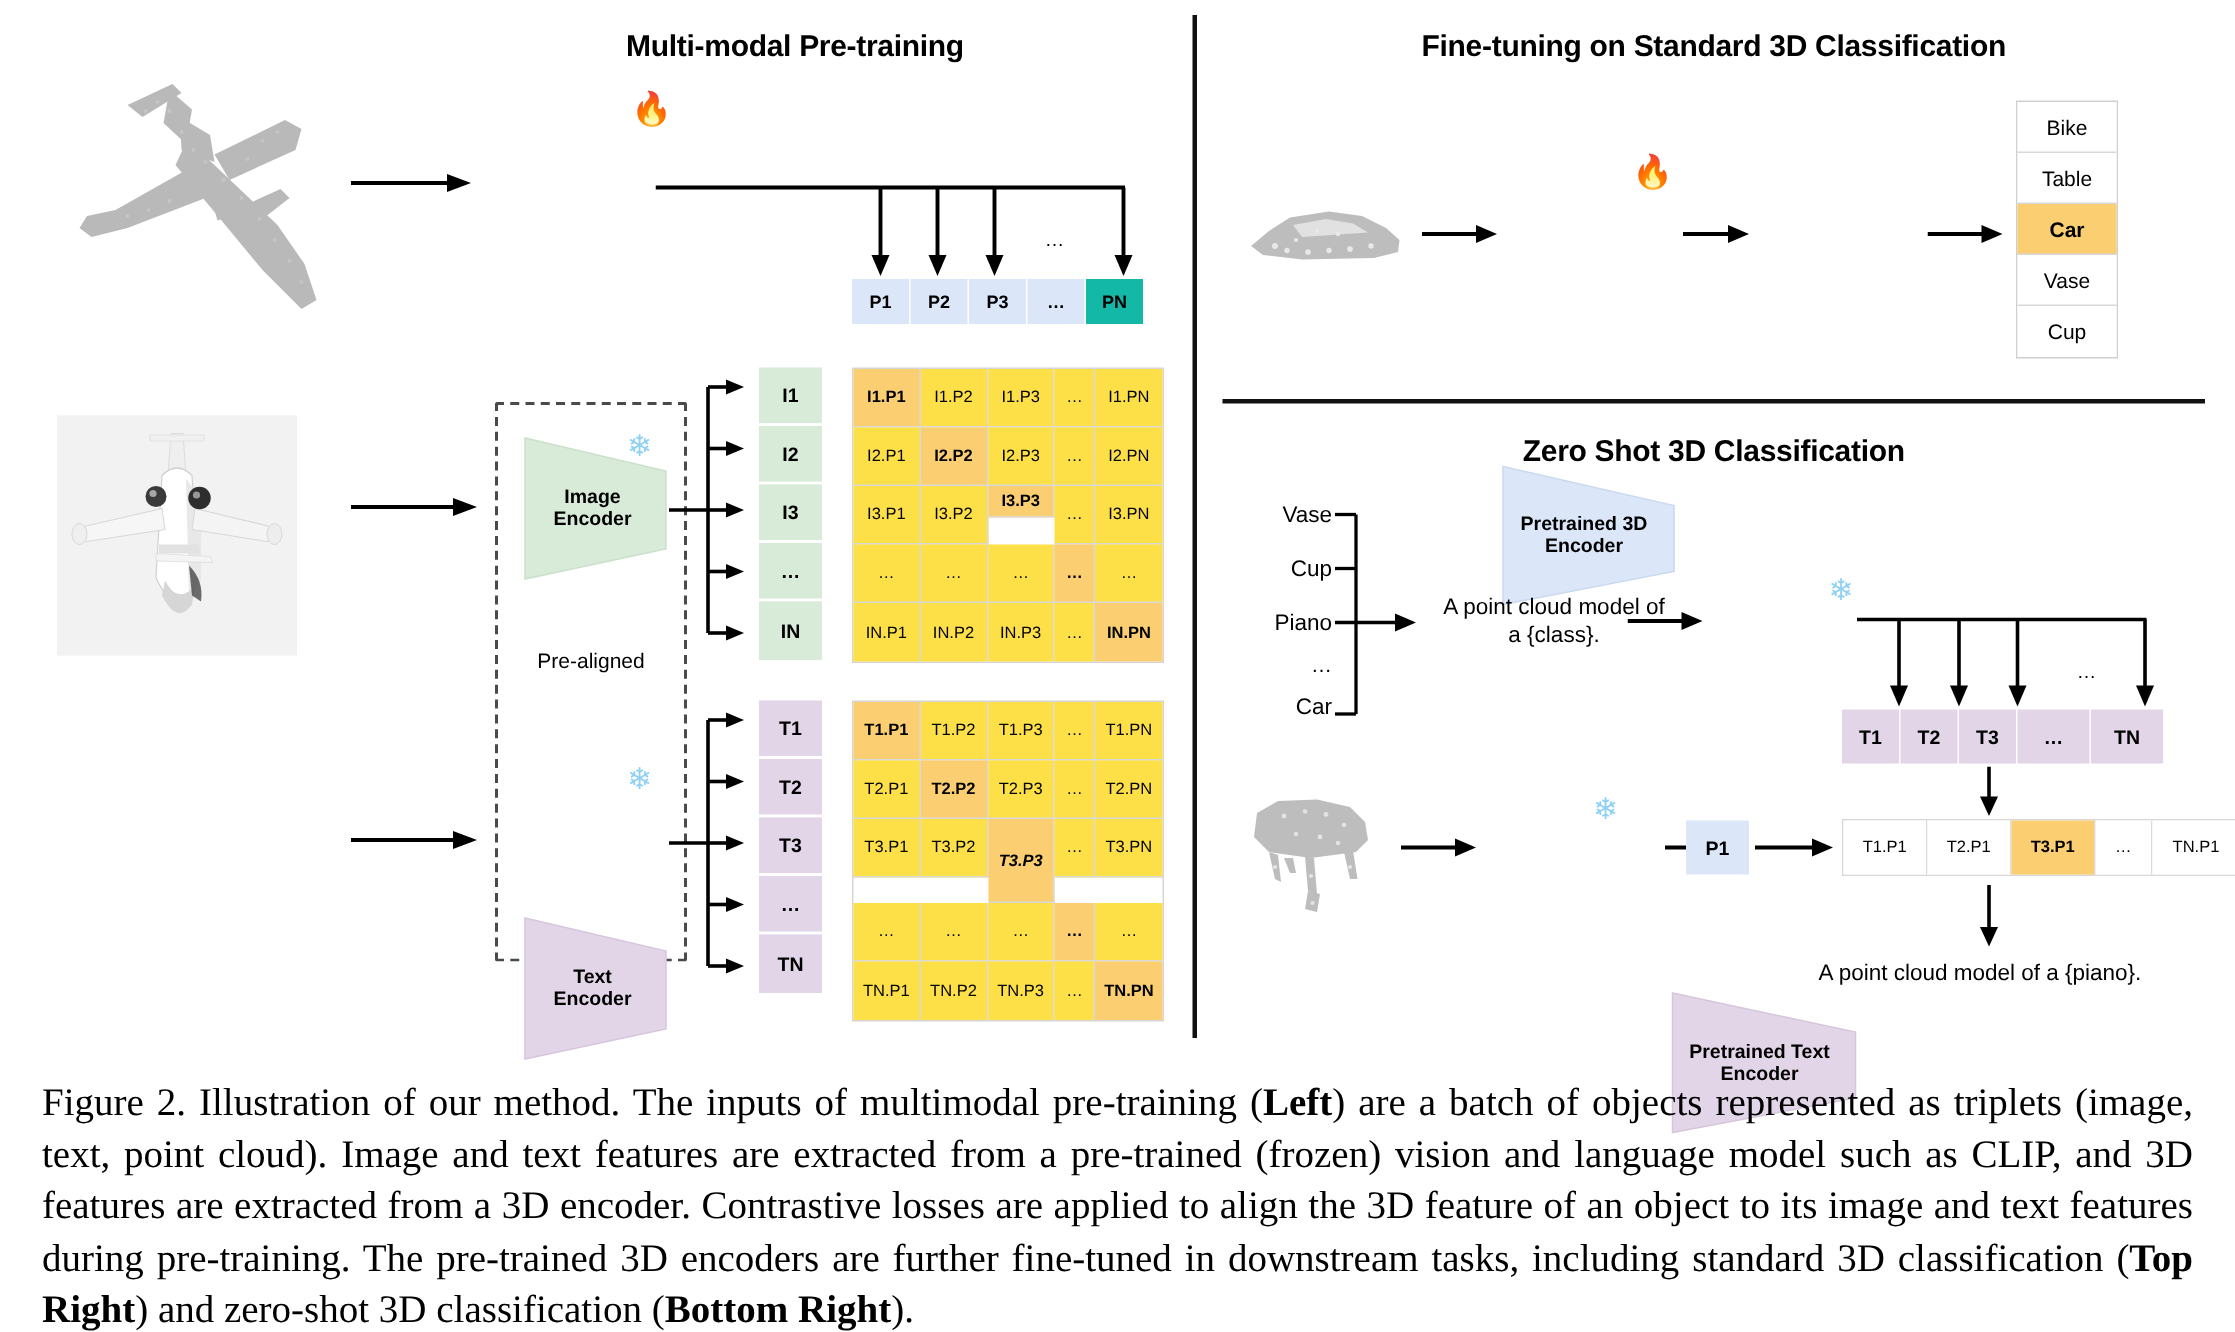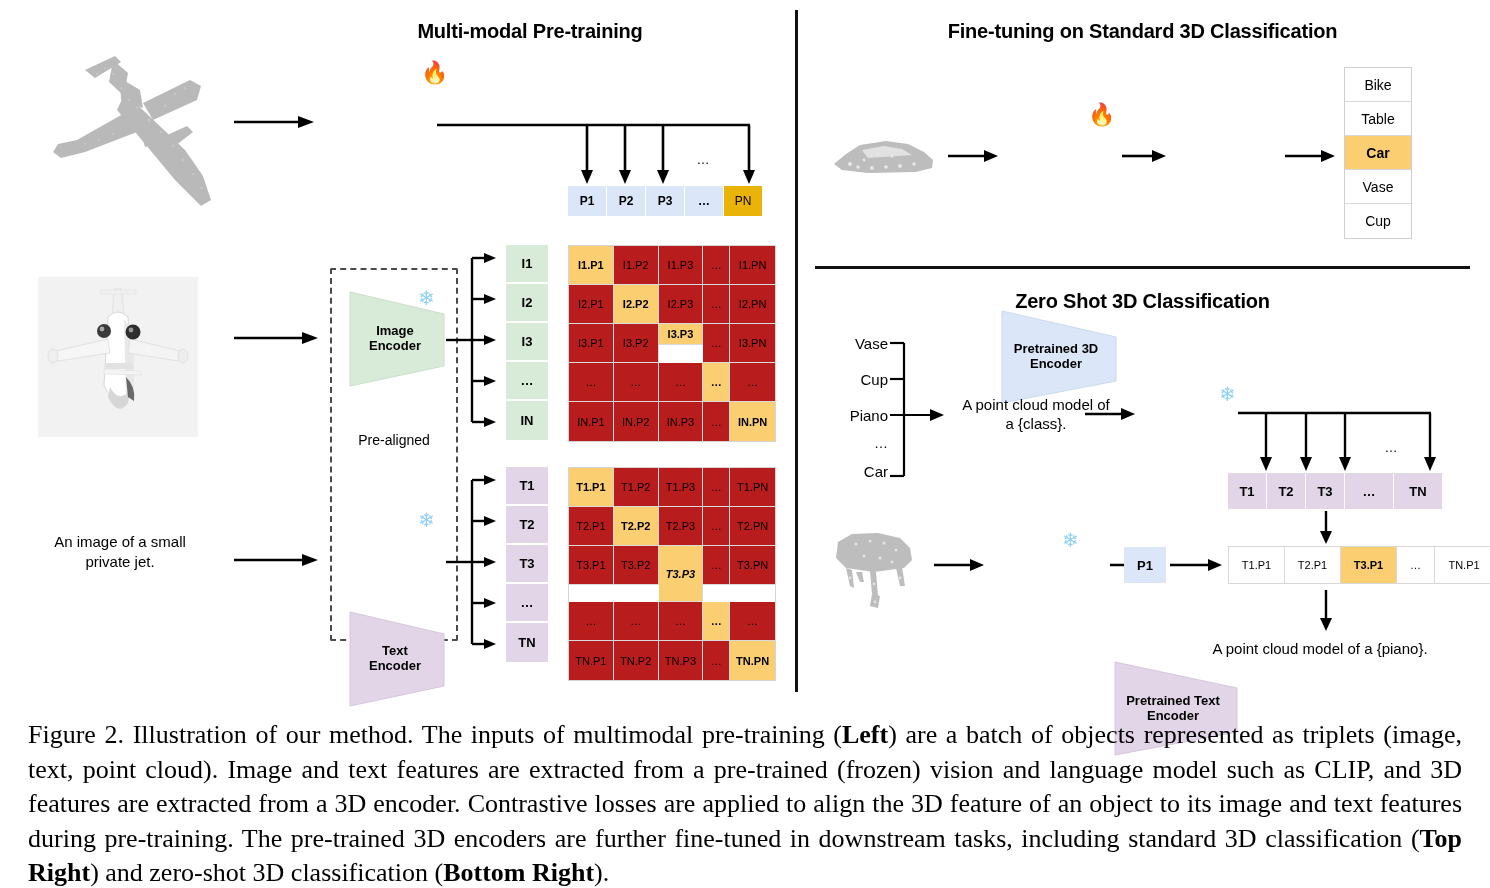--- a/index.html
+++ b/index.html
@@ -124,7 +124,7 @@
     <div class="cell" style="width:38px;height:30px;background:#dbe7f8;font-size:12px;font-weight:bold;margin-right:1px;">P2</div>
     <div class="cell" style="width:38px;height:30px;background:#dbe7f8;font-size:12px;font-weight:bold;margin-right:1px;">P3</div>
     <div class="cell" style="width:38px;height:30px;background:#dbe7f8;font-size:12px;font-weight:bold;margin-right:1px;">…</div>
-    <div class="cell" style="width:38px;height:30px;background:#eab308;font-size:12px;font-weight:normal;">PN</div>
+    <div class="cell" style="width:38px;height:30px;background:#14b8a6;font-size:12px;font-weight:bold;">PN</div>
   </div>
 
   <div class="imgbox" style="left:38px;top:277px;width:160px;height:160px;">

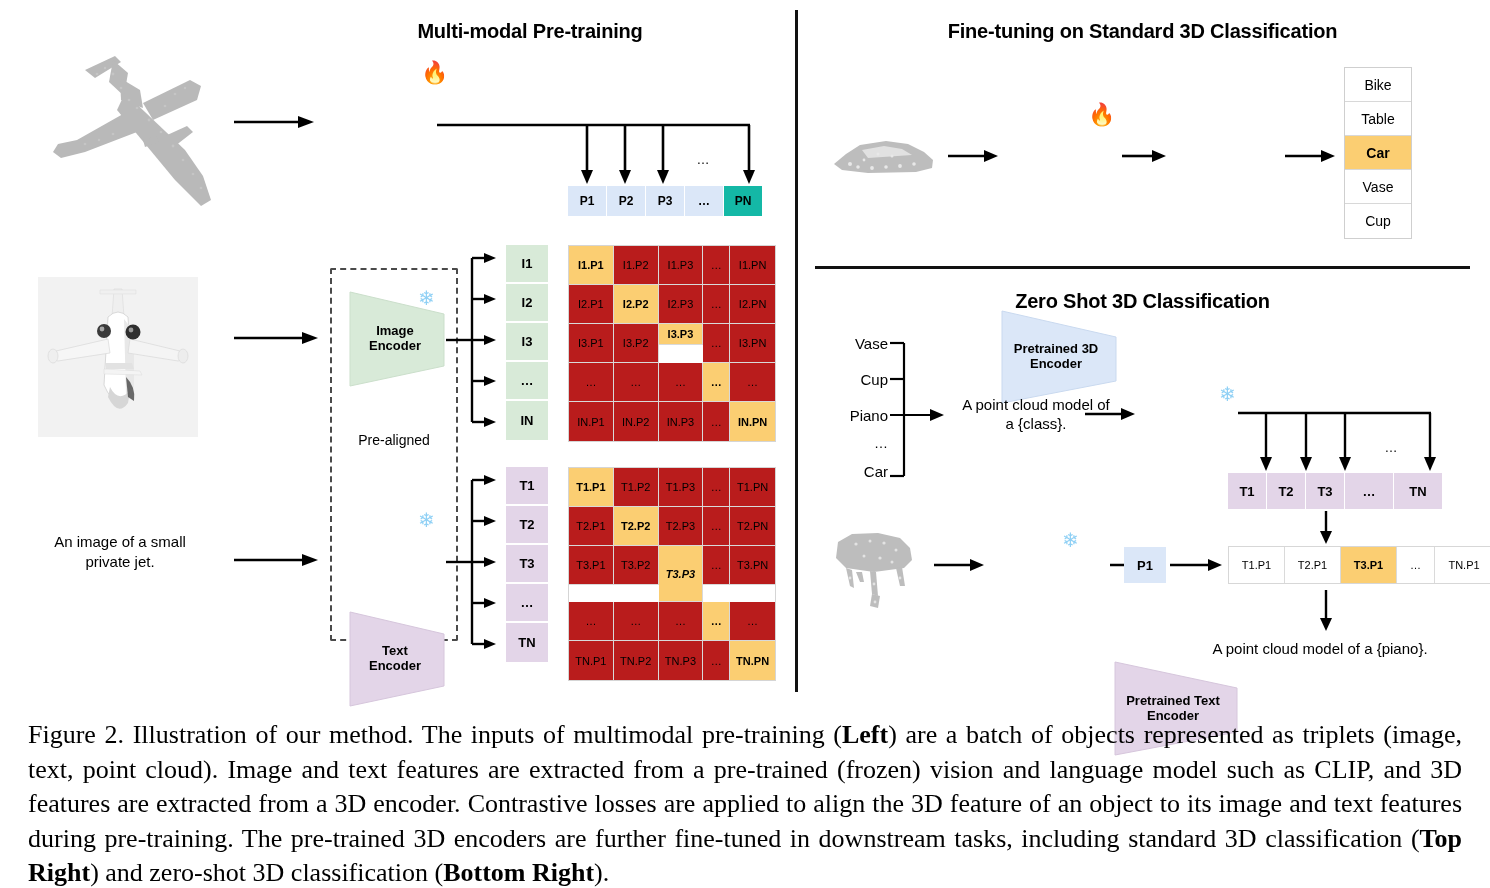--- a/index.html
+++ b/index.html
@@ -23,7 +23,7 @@
   .matrix{position:absolute;display:flex;flex-direction:column;border:1px solid #d5d5d5;box-sizing:border-box;}
   .mrow{display:flex;}
   .mcell{box-sizing:border-box;display:flex;align-items:center;justify-content:center;
-         border-right:1px solid #d9d9d9;border-bottom:1px solid #d9d9d9;font-size:11px;background:#b91c1c;}
+         border-right:1px solid #d9d9d9;border-bottom:1px solid #d9d9d9;font-size:11px;background:#fde047;}
   .mcell.last{border-right:none;}
   .mrow:last-child .mcell{border-bottom:none;}
   .mcell.hl{background:#fbce72;font-weight:bold;}

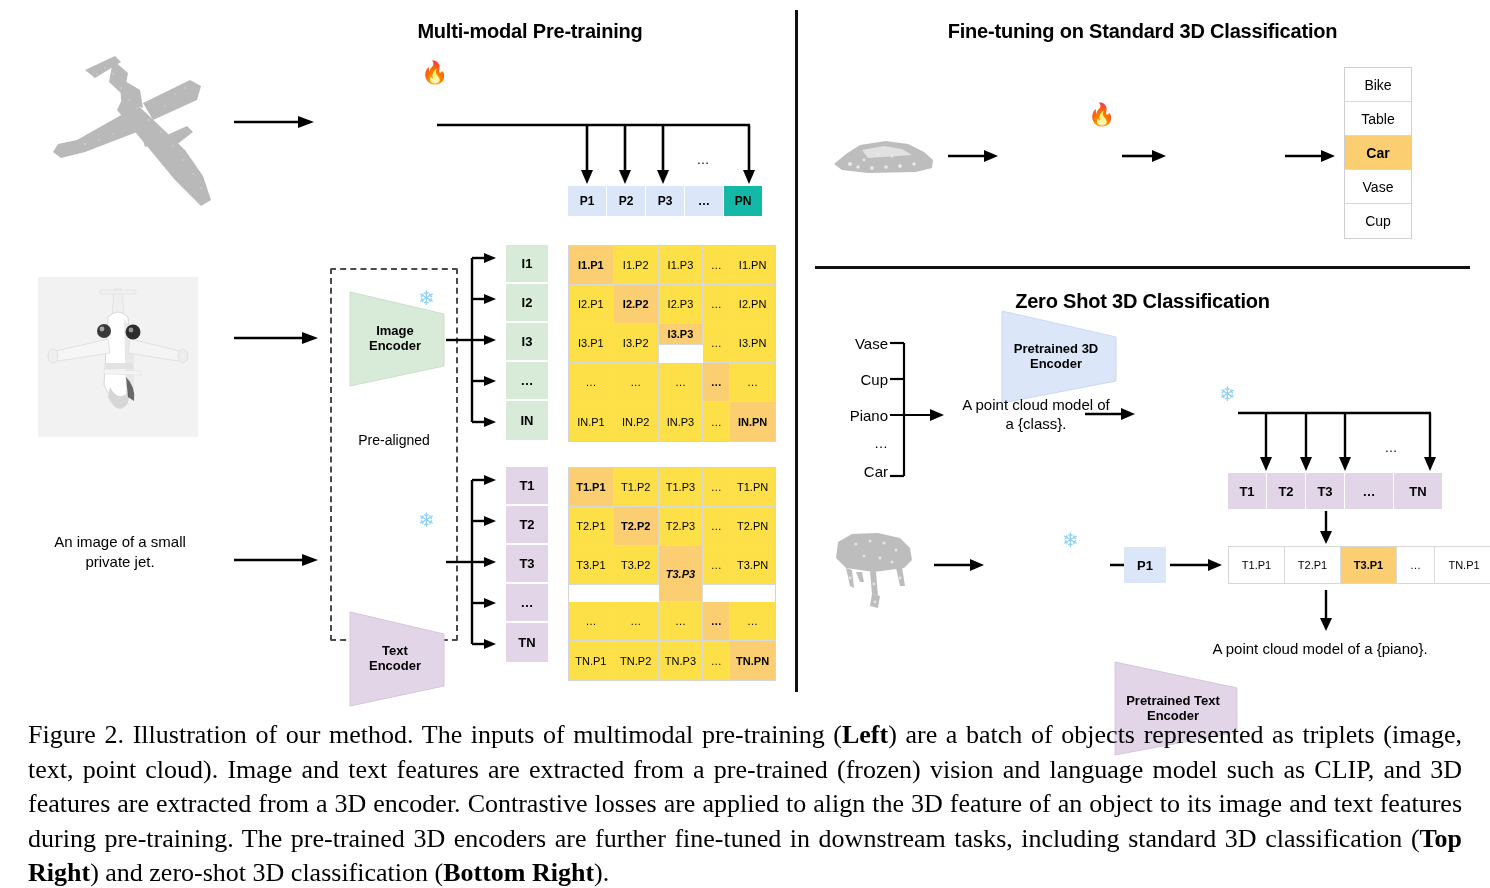--- a/index.html
+++ b/index.html
@@ -177,9 +177,6 @@
   </div>
   <div class="icoSnow" style="left:418px;top:510px;">❄</div>
 
-  <div class="plainL" style="left:20px;top:532px;width:200px;">
-    <span>An image of a small</span><br><span>private jet.</span>
-  </div>
   <svg class="abs" style="left:234px;top:552px;width:84px;height:16px;" viewBox="0 0 84 16">
     <line x1="0" y1="8" x2="70" y2="8" stroke="#000" stroke-width="2.6"></line>
     <polygon points="84,8 68,2 68,14" fill="#000"></polygon>

